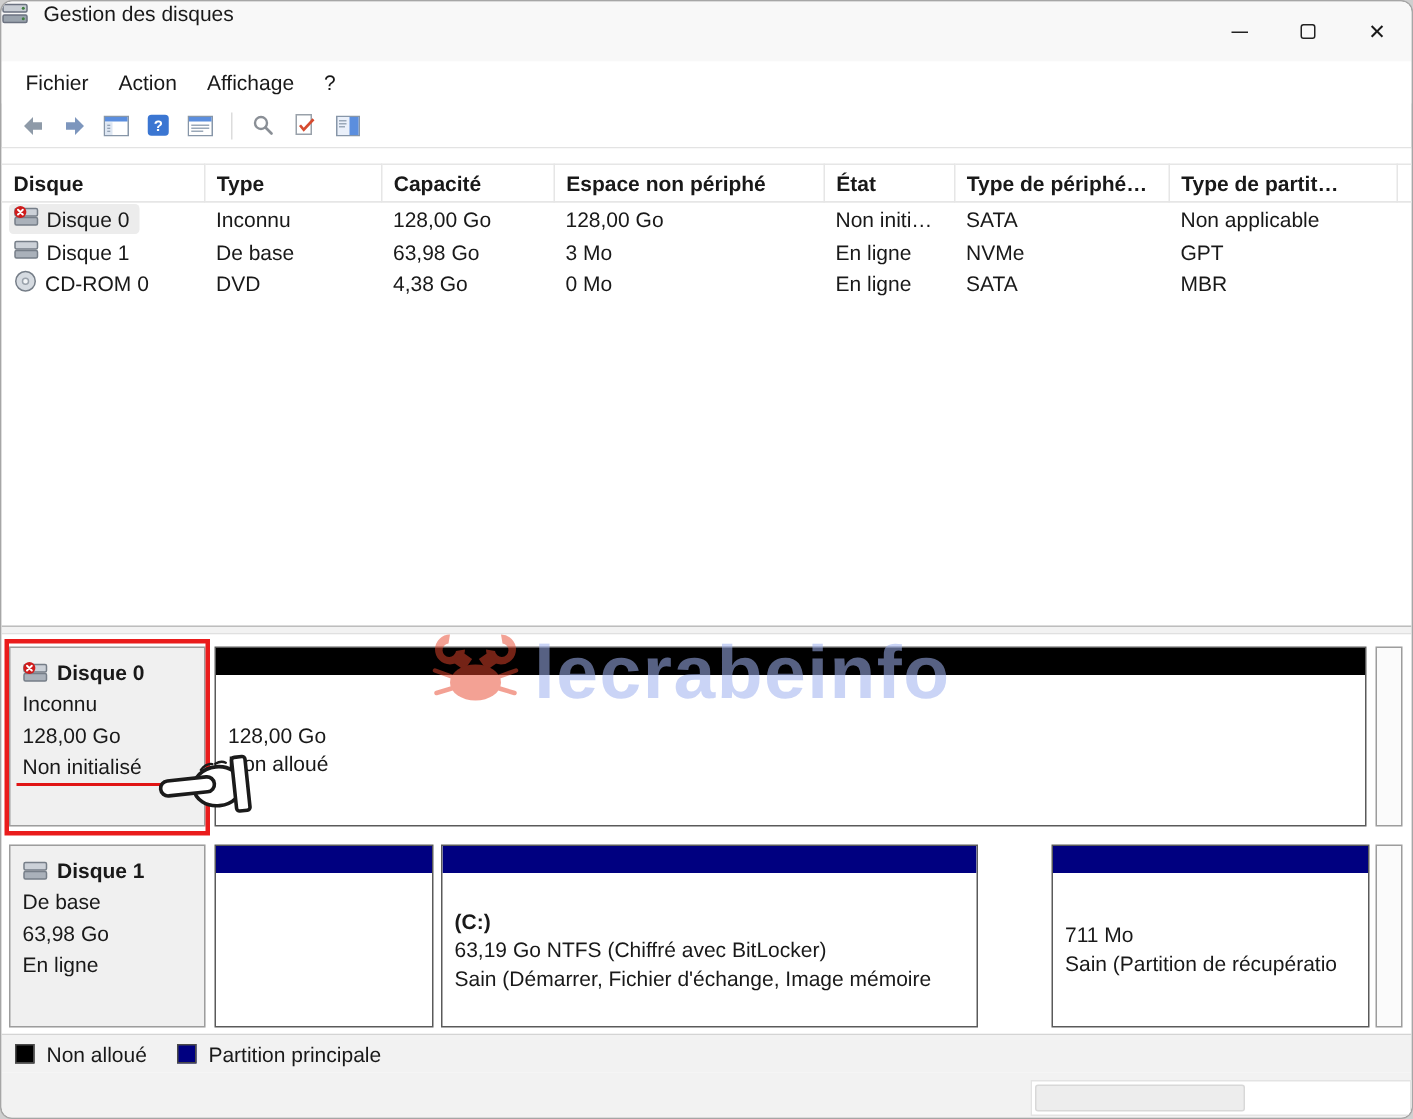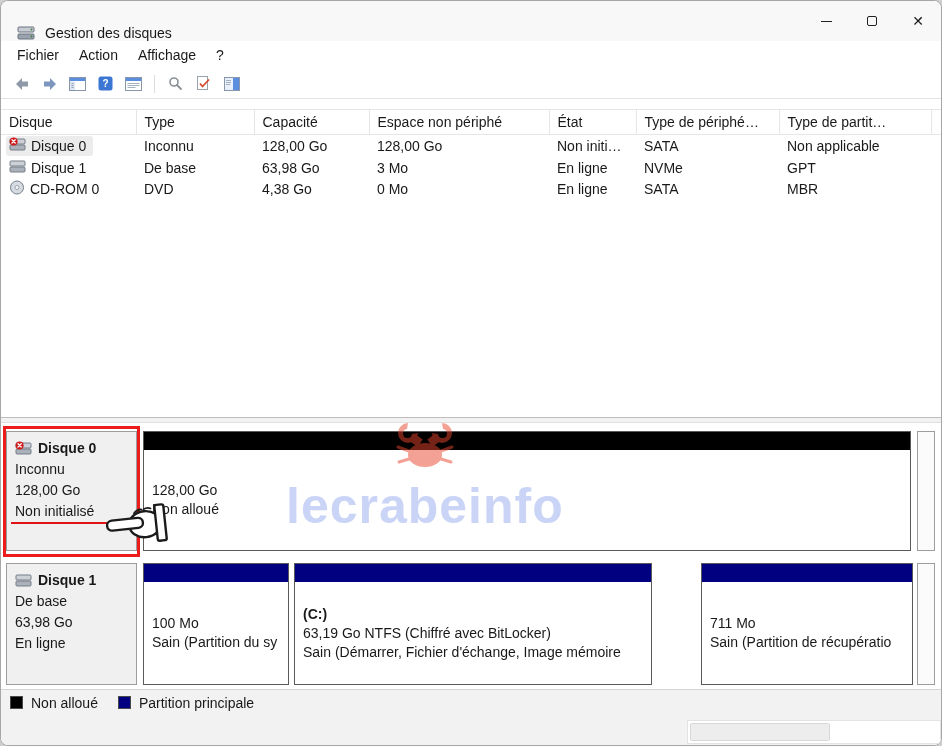--- a/index.html
+++ b/index.html
@@ -8,7 +8,7 @@
   .window { position: relative; width: 942px; height: 746px; background: #fff; border: 1px solid #a6a6a6; border-radius: 8px; overflow: hidden; }
 
   
-  .titlebar { height: 40px; display: flex; align-items: flex-end; padding-left: 16px; background: #f8f8f8; }
+  .titlebar { height: 40px; display: flex; align-items: flex-start; padding-left: 0; background: #f8f8f8; }
   .title { margin-left: 10px; }
   .win-controls { margin-left: auto; align-self: stretch; display: flex; }
   .win-btn { width: 46px; border: 0; background: transparent; display: flex; align-items: center; justify-content: center; font-size: 14px; color: #1a1a1a; font-family: inherit; }

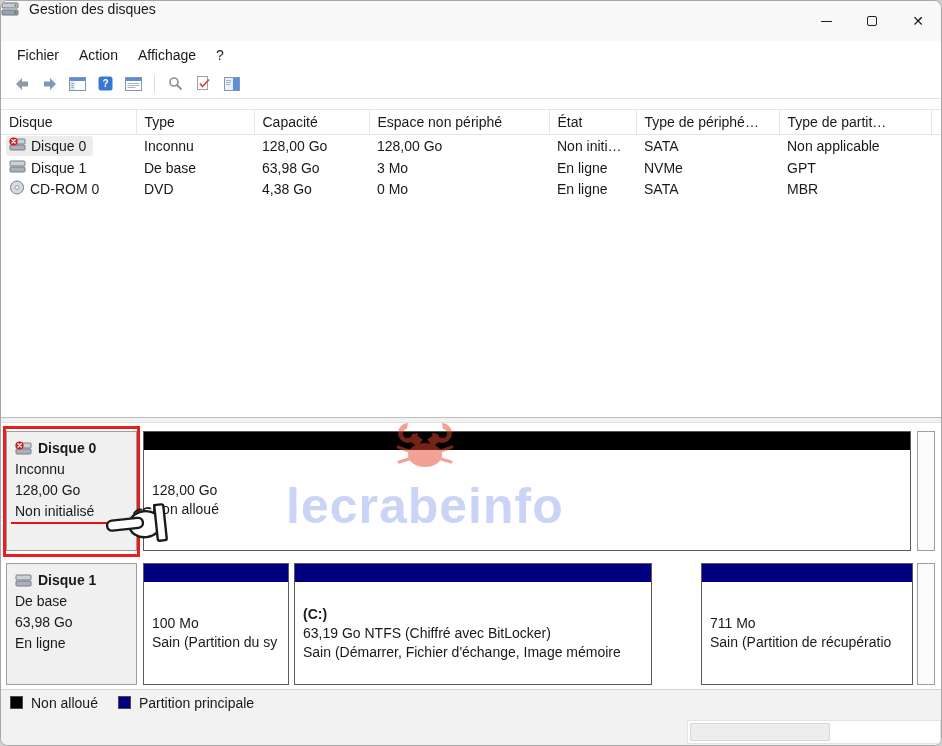--- a/index.html
+++ b/index.html
@@ -27,7 +27,7 @@
   
   .list-view { height: 318px; padding-top: 10px; background: #fff; }
   table { border-collapse: collapse; table-layout: fixed; width: 942px; }
-  th { font-weight: 400; text-align: left; padding: 3px 6px 3px 8px; height: 25px; white-space: nowrap; overflow: hidden; border-top: 1px solid #e6e6e6; border-bottom: 1px solid #e6e6e6; border-right: 1px solid #e6e6e6; }
+  th { font-weight: 700; text-align: left; padding: 3px 6px 3px 8px; height: 25px; white-space: nowrap; overflow: hidden; border-top: 1px solid #e6e6e6; border-bottom: 1px solid #e6e6e6; border-right: 1px solid #e6e6e6; }
   th:last-child { border-right: none; }
   td { padding: 1px 6px 1px 8px; height: 21px; white-space: nowrap; overflow: hidden; }
   .cell-disk { display: inline-flex; align-items: center; gap: 5px; vertical-align: middle; }

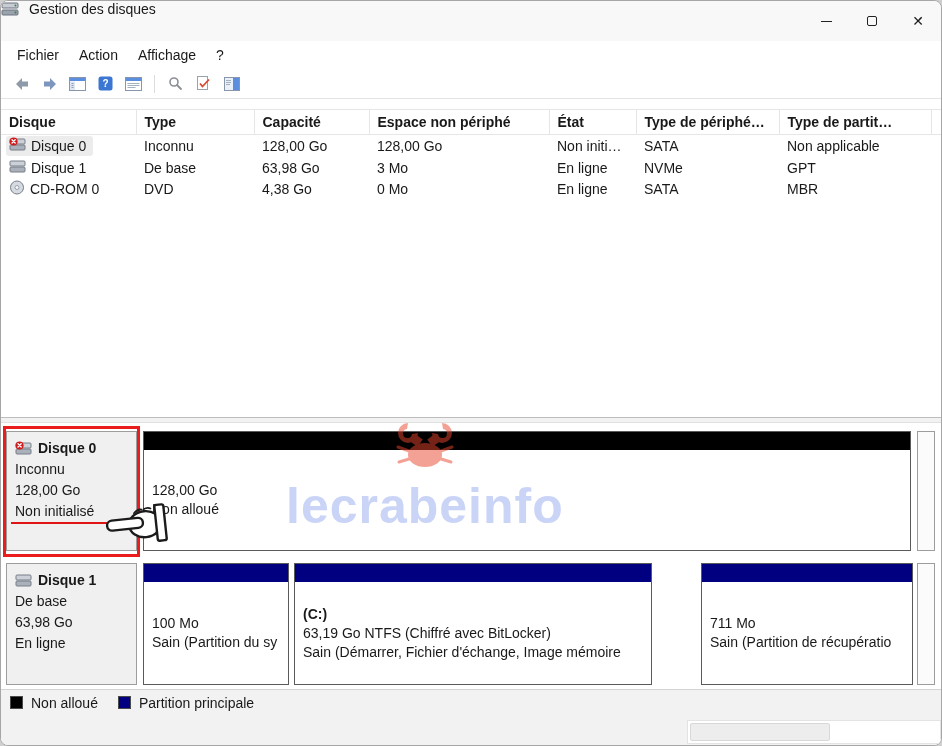--- a/index.html
+++ b/index.html
@@ -64,7 +64,7 @@
   .hscroll-thumb { position: absolute; left: 2px; top: 2px; width: 140px; height: 18px; background: #ededed; border: 1px solid #d8d8d8; border-radius: 2px; }
 
   
-  .watermark { position: absolute; left: 285px; top: 418px; display: flex; align-items: center; gap: 8px; pointer-events: none; z-index: 5; flex-direction: column; }
+  .watermark { position: absolute; left: 285px; top: 418px; display: flex; gap: 8px; pointer-events: none; z-index: 5; }
   .watermark-text { font-size: 50px; font-weight: bold; letter-spacing: 1px; color: rgba(158, 176, 238, 0.55); }
   .crab { opacity: 0.5; }
 

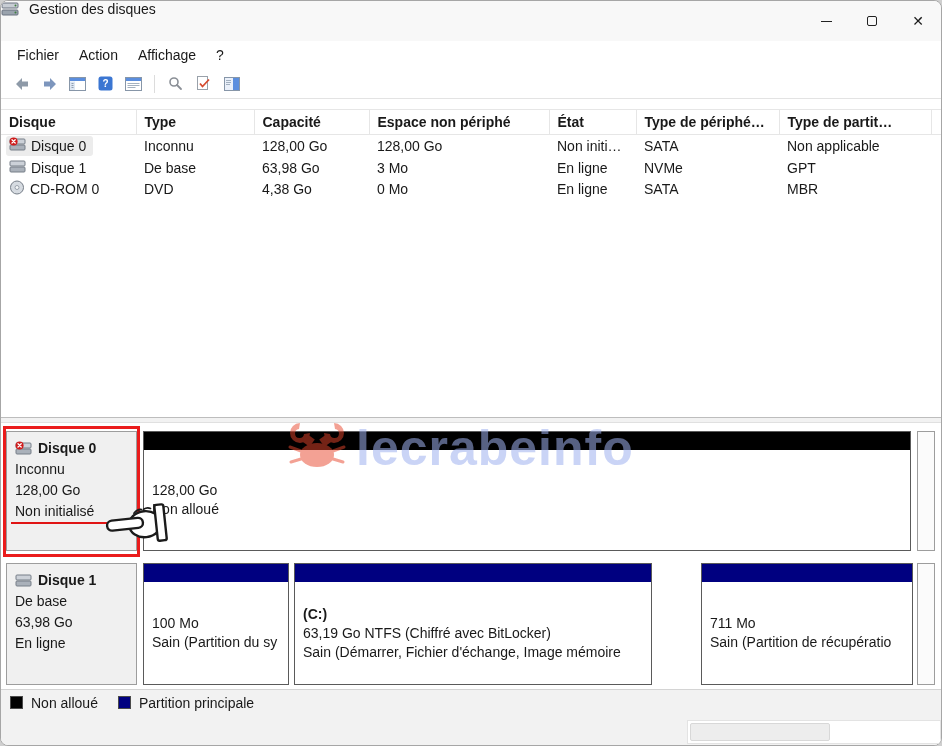--- a/index.html
+++ b/index.html
@@ -284,10 +284,6 @@
       <div class="partitions" id="disk1-partitions">
           <div class="partition" style="flex: 0 0 146px;">
             <div class="part-strip strip-navy"></div>
-            <div class="part-body">
-              <div>100 Mo</div>
-              <div>Sain (Partition du sy</div>
-            </div>
           </div>
           <div class="partition" style="flex: 0 0 358px;">
             <div class="part-strip strip-navy"></div>

